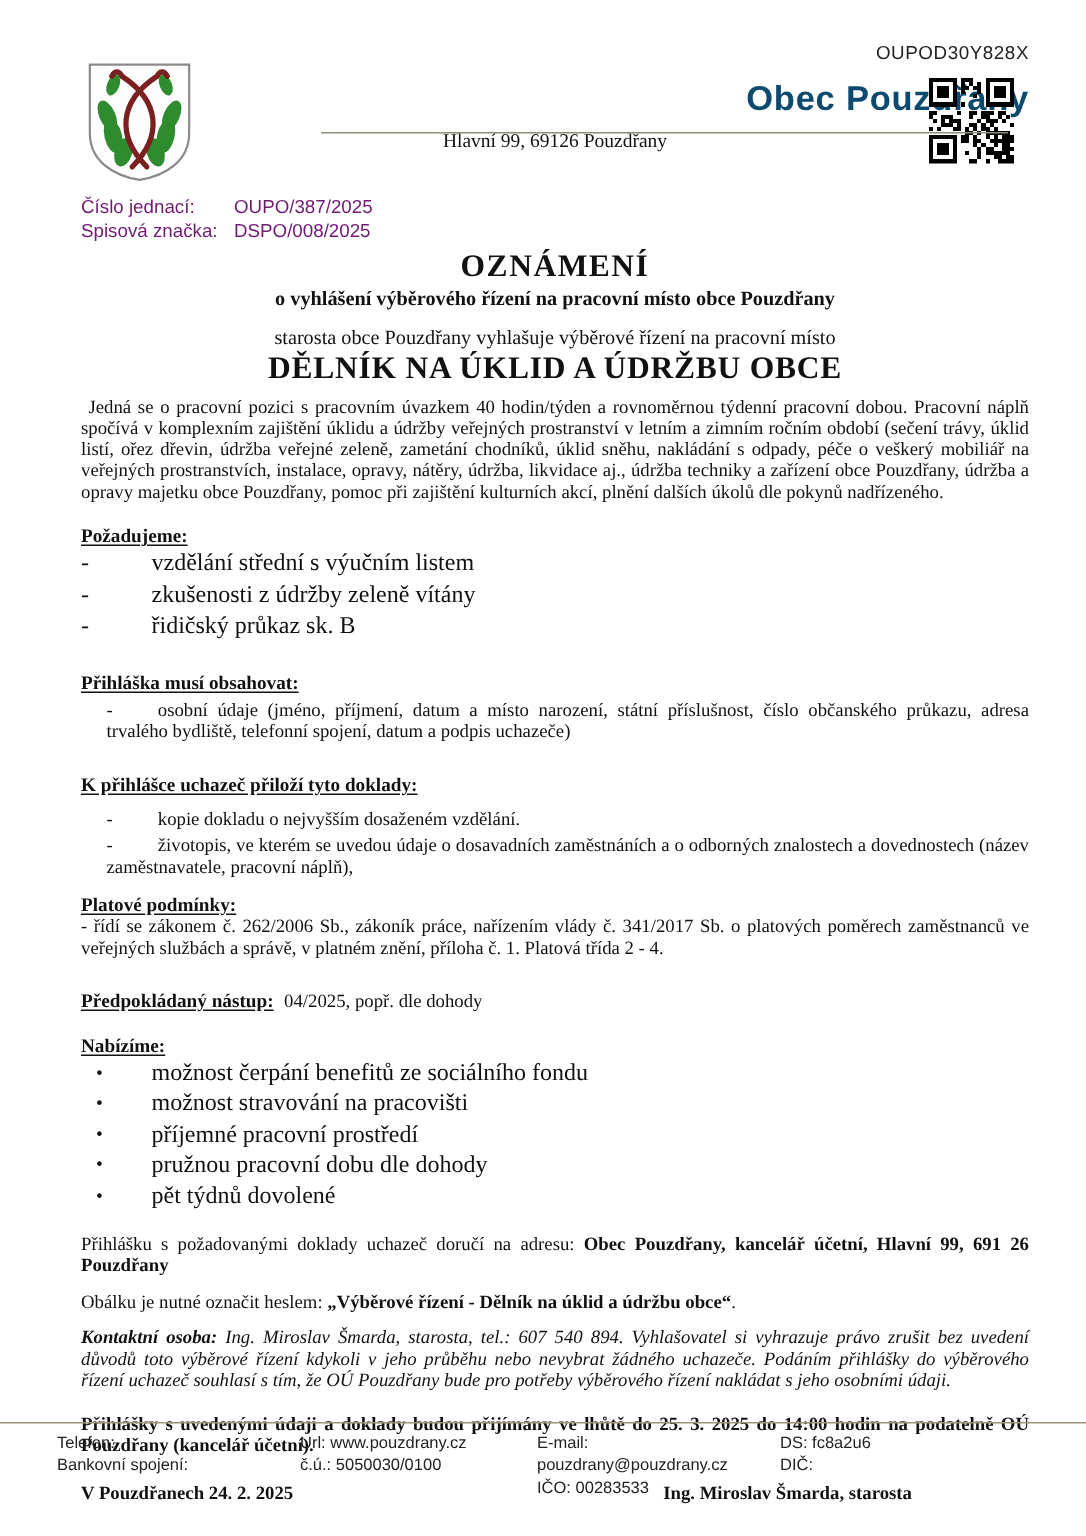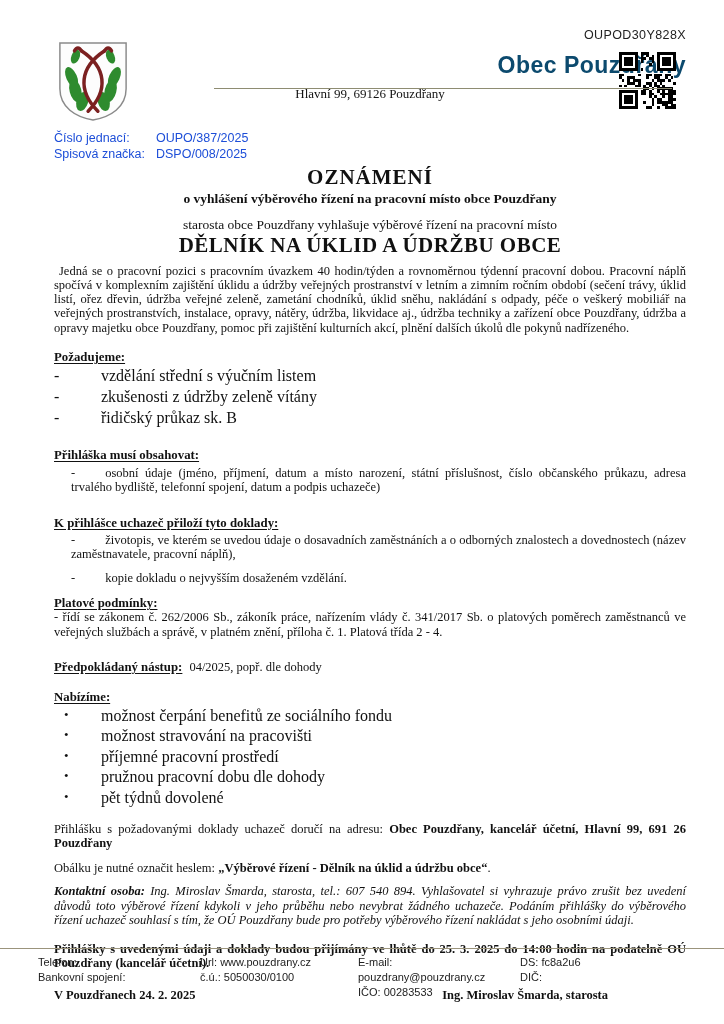--- a/index.html
+++ b/index.html
@@ -25,7 +25,7 @@
 
   
   .refblock { margin-top:2px; font-family:"Liberation Sans", sans-serif;
-    font-size:12.5px; line-height:16px; color:#1d4ed8; }
+    font-size:12.5px; line-height:16px; color:#701a75; }
   .refrow { display:flex; }
   .reflabel { width:102px; }
 

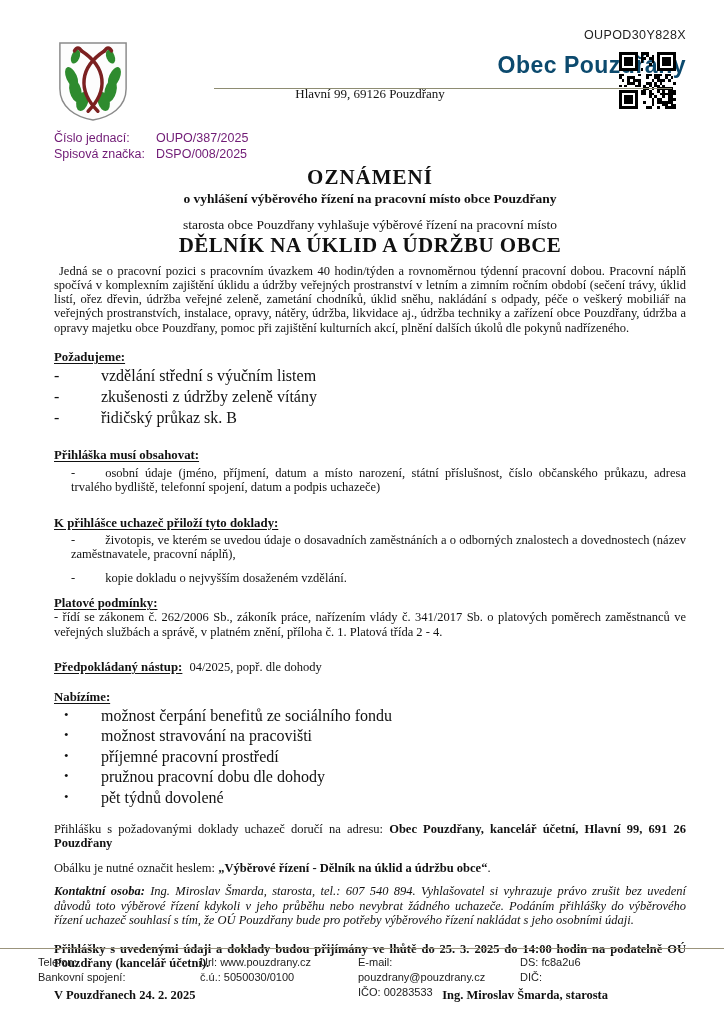--- a/index.html
+++ b/index.html
@@ -280,11 +280,11 @@
     </p>
 
     <p class="mt-l"><span class="sec-h">K přihlášce uchazeč přiloží tyto doklady:</span></p>
+    <p class="hang gap8">
+      <span class="mark">-</span><span>kopie dokladu o nejvyšším dosaženém vzdělání.</span>
+    </p>
     <p class="hang">
       <span class="mark">-</span><span>životopis, ve kterém se uvedou údaje o dosavadních zaměstnáních a o odborných znalostech a dovednostech (název zaměstnavatele, pracovní náplň),</span>
-    </p>
-    <p class="hang gap8">
-      <span class="mark">-</span><span>kopie dokladu o nejvyšším dosaženém vzdělání.</span>
     </p>
 
     <p class="mt-s"><span class="sec-h">Platové podmínky:</span></p>

